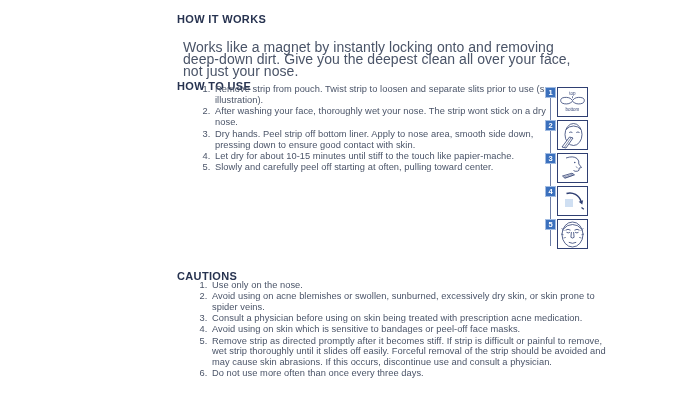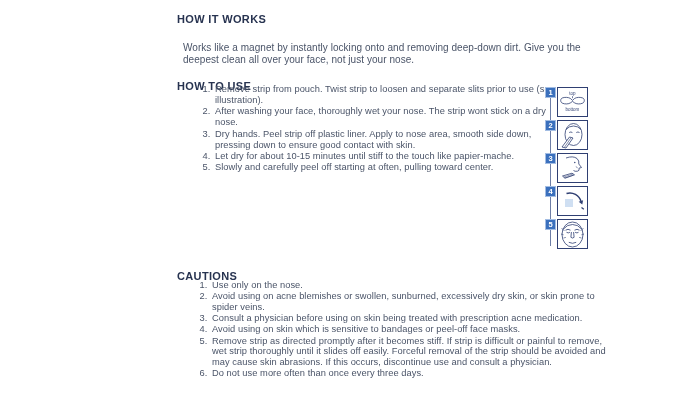--- a/index.html
+++ b/index.html
@@ -16,7 +16,7 @@
   #cau-title   { left:177px; top:255px;margin-top:15px; }
   #hiw-body {
     position:absolute; left:183px; top:42px; width:410px;
-    font-size:10px; line-height:11.8px; letter-spacing:.05px;
+    font-size:14px; line-height:11.8px; letter-spacing:.05px;
   }
   ol.doc-list {
     position:absolute; margin:0; padding:0 0 0 26px;

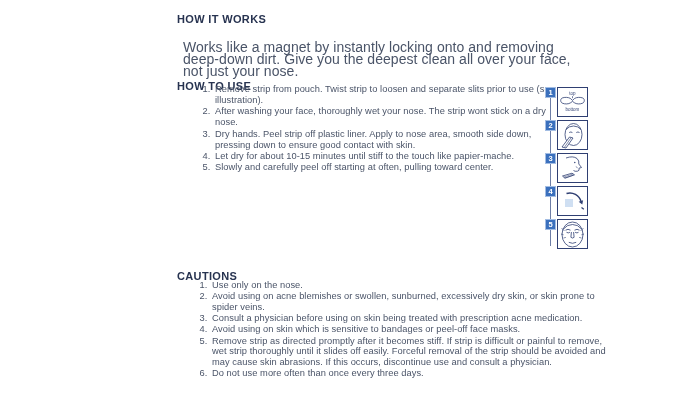--- a/index.html
+++ b/index.html
@@ -62,7 +62,7 @@
 
   <li>Remove strip from pouch. Twist strip to loosen and separate slits prior to use (see illustration).</li>
       <li>After washing your face, thoroughly wet your nose. The strip wont stick on a dry nose.</li>
-      <li>Dry hands. Peel strip off plastic liner. Apply to nose area, smooth side down, pressing down to ensure good contact with skin.</li>
+      <li>Dry hands. Peel strip off bottom liner. Apply to nose area, smooth side down, pressing down to ensure good contact with skin.</li>
       <li>Let dry for about 10-15 minutes until stiff to the touch like papier-mache.</li>
       <li>Slowly and carefully peel off starting at often, pulling toward center.</li>
     </ol>

